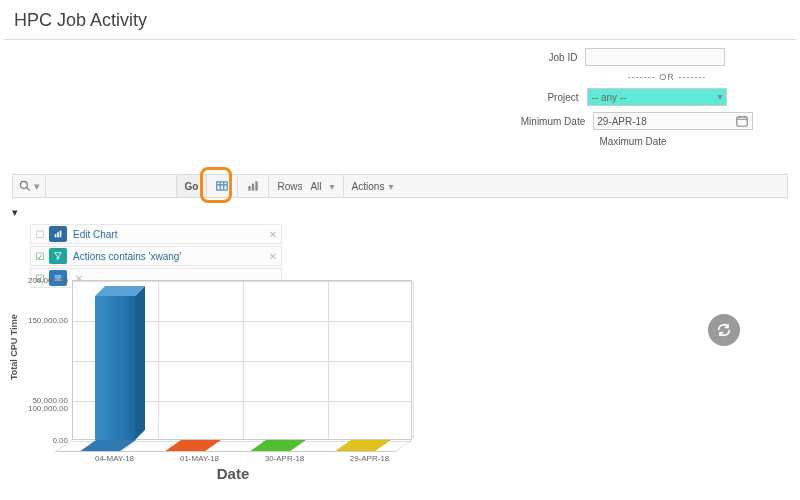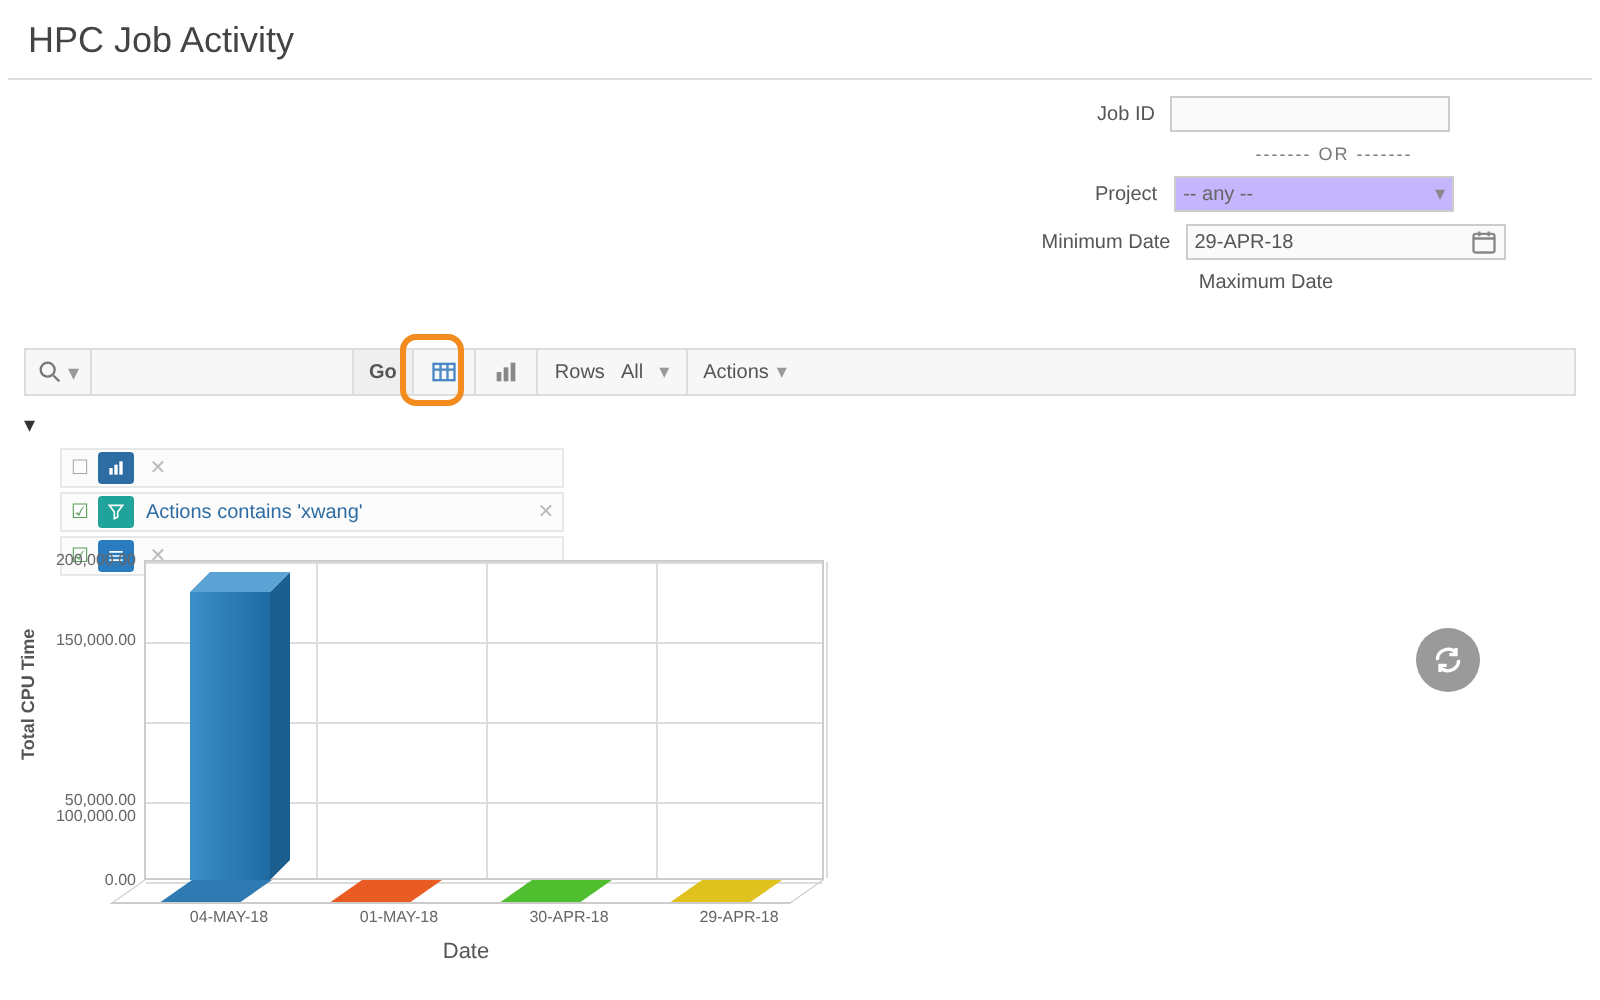--- a/index.html
+++ b/index.html
@@ -76,7 +76,7 @@
     <div class="frow">
       <div class="flabel">Project</div>
       <div class="dd-wrap">
-        <input class="finput" style="width: 140px; background: #c4b5fd;" readonly="" value="-- any --">
+        <input class="finput" style="width: 140px; background: #5eead4;" readonly="" value="-- any --">
         <span class="caret">▾</span>
       </div>
     </div>

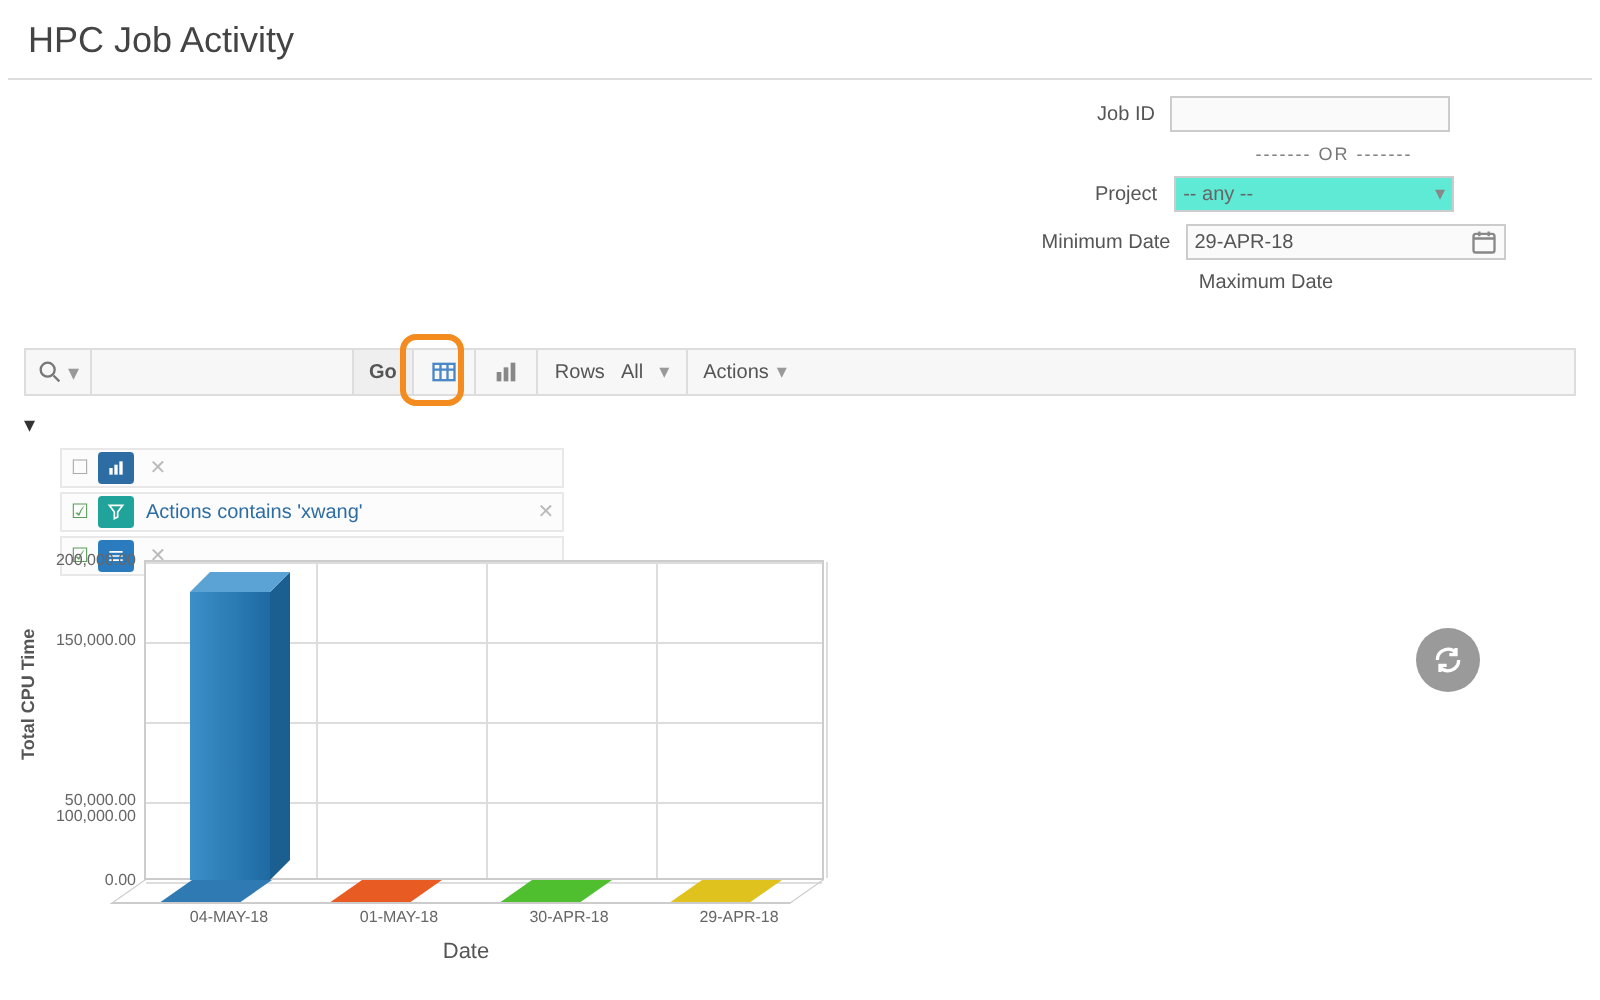--- a/index.html
+++ b/index.html
@@ -145,6 +145,7 @@
             <rect x="16" y="4" width="4" height="16"></rect>
           </svg>
       </span>
+      <span class="txt">Edit Chart</span>
       <span class="x">✕</span>
     </div>
     <div class="fr" style="margin-left:18px;">

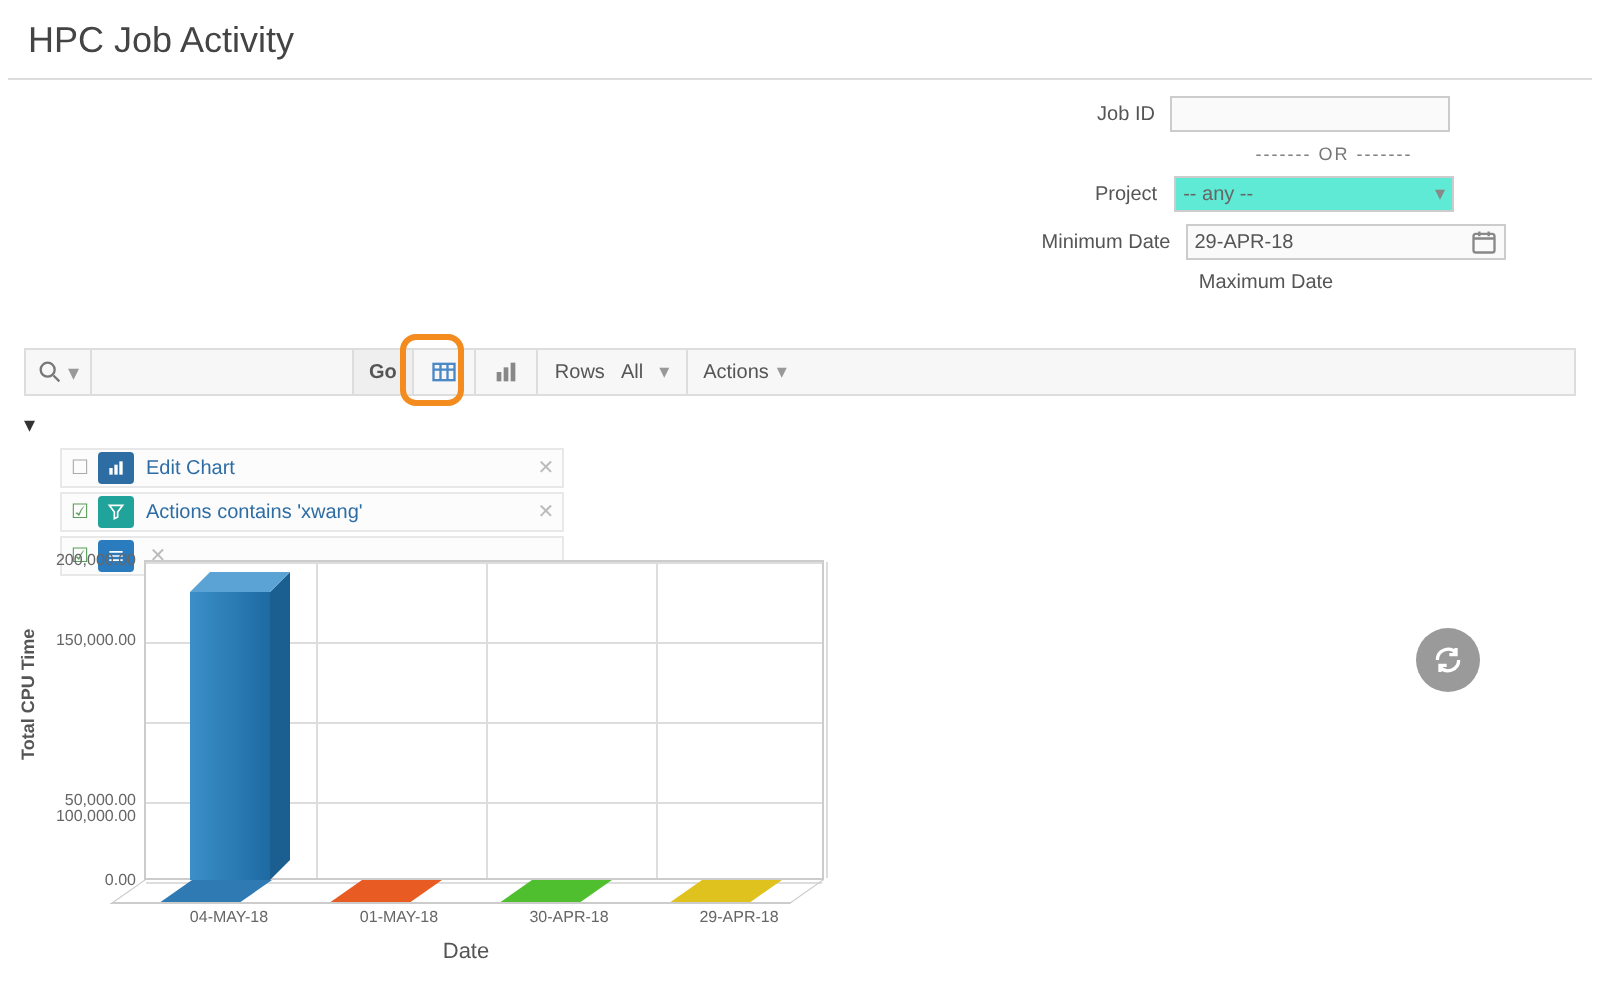--- a/index.html
+++ b/index.html
@@ -40,7 +40,7 @@
   
   .chart-zone { position:absolute; left:18px; top:280px; width:430px; height:200px; }
   .ylabel { position:absolute; left:-4px; top:50%; transform:rotate(-90deg) translateY(-50%); transform-origin:left top; font-size:9px; font-weight:600; color:#555; white-space:nowrap;}
-  .xlabel { position:absolute; left:50%; bottom:-2px; transform:translateX(-50%); font-size:11px; font-weight:400; color:#555;}
+  .xlabel { position:absolute; left:50%; bottom:-2px; transform:translateX(-50%); font-size:15px; font-weight:700; color:#555;}
   .plot { position:absolute; left:54px; top:0; width:340px; height:160px; }
   .yticks { position:absolute; left:12px; top:0; width:40px; height:160px; }
   .ytick { position:absolute; right:2px; font-size:8px; color:#666; transform:translateY(-50%);}

